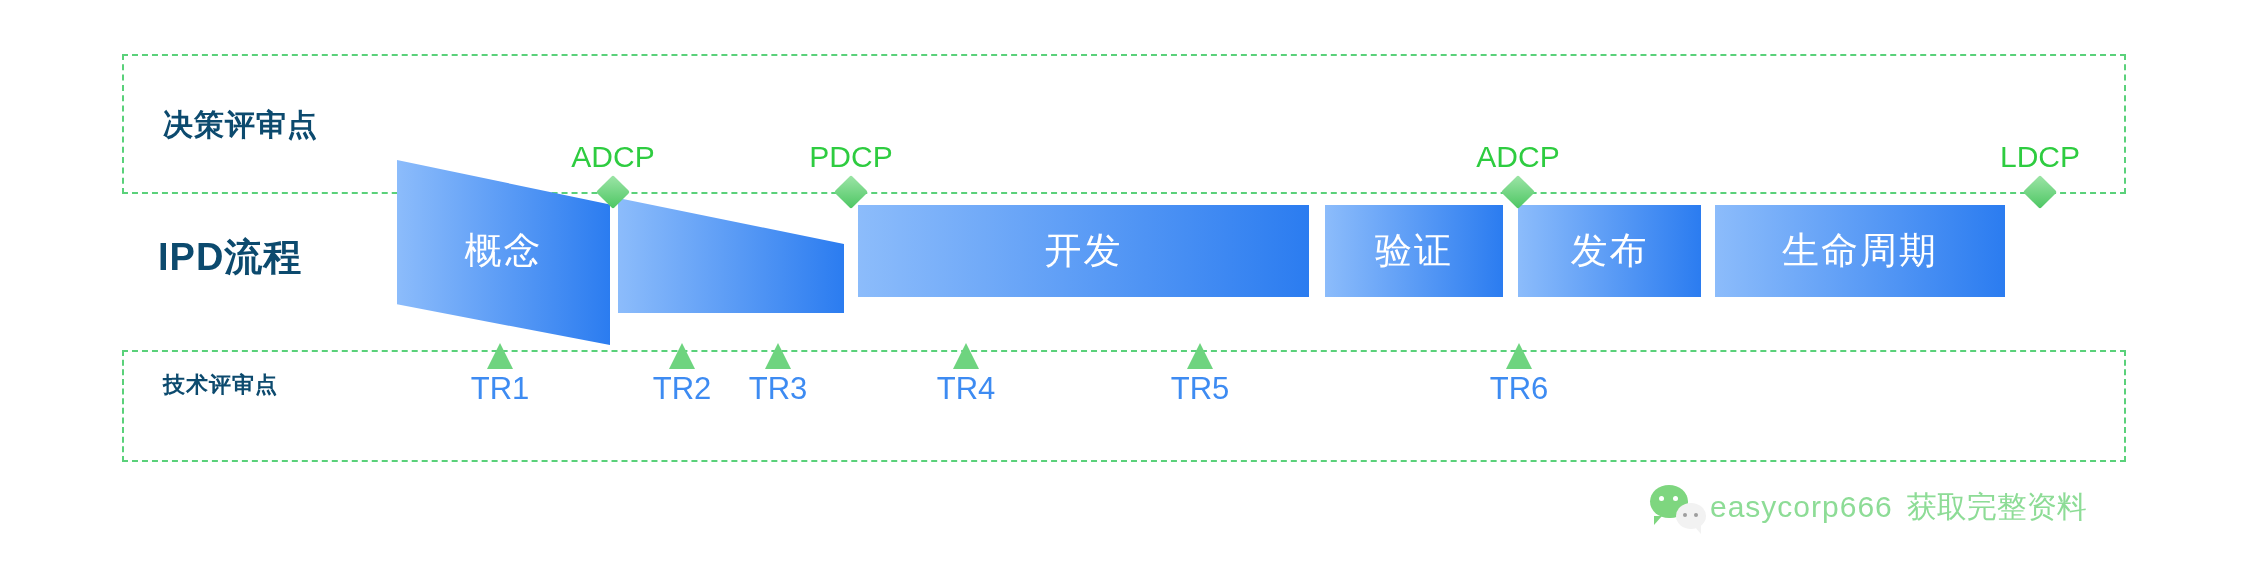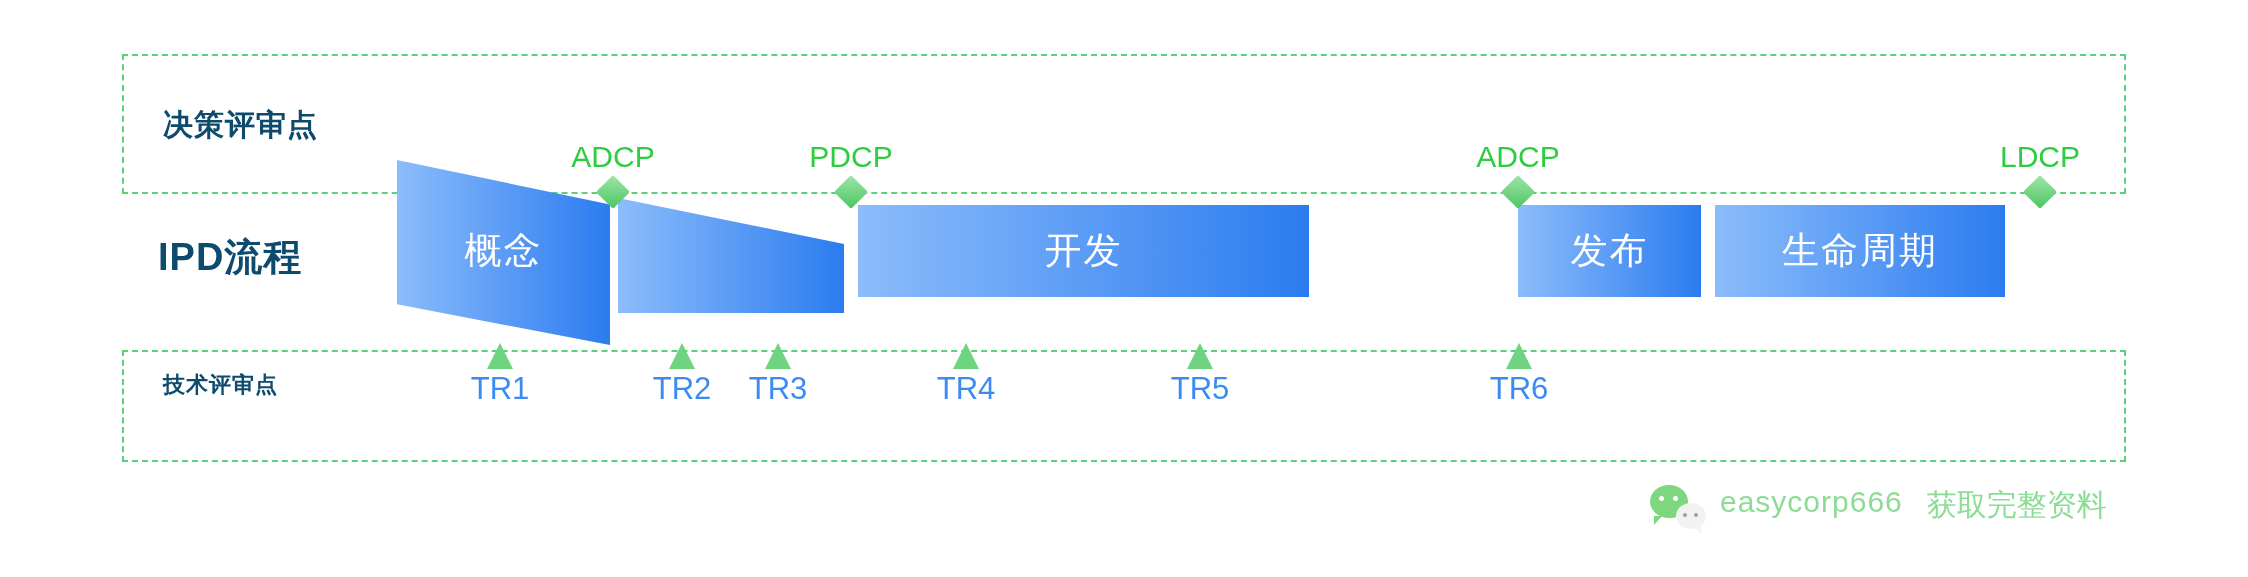--- a/index.html
+++ b/index.html
@@ -109,6 +109,10 @@
     <div class="fill"></div>
     <div class="cap">开发</div>
   </div>
+  <div class="stage" id="stage-verify">
+    <div class="fill"></div>
+    <div class="cap">验证</div>
+  </div>
   <div class="stage" id="stage-release">
     <div class="fill"></div>
     <div class="cap">发布</div>

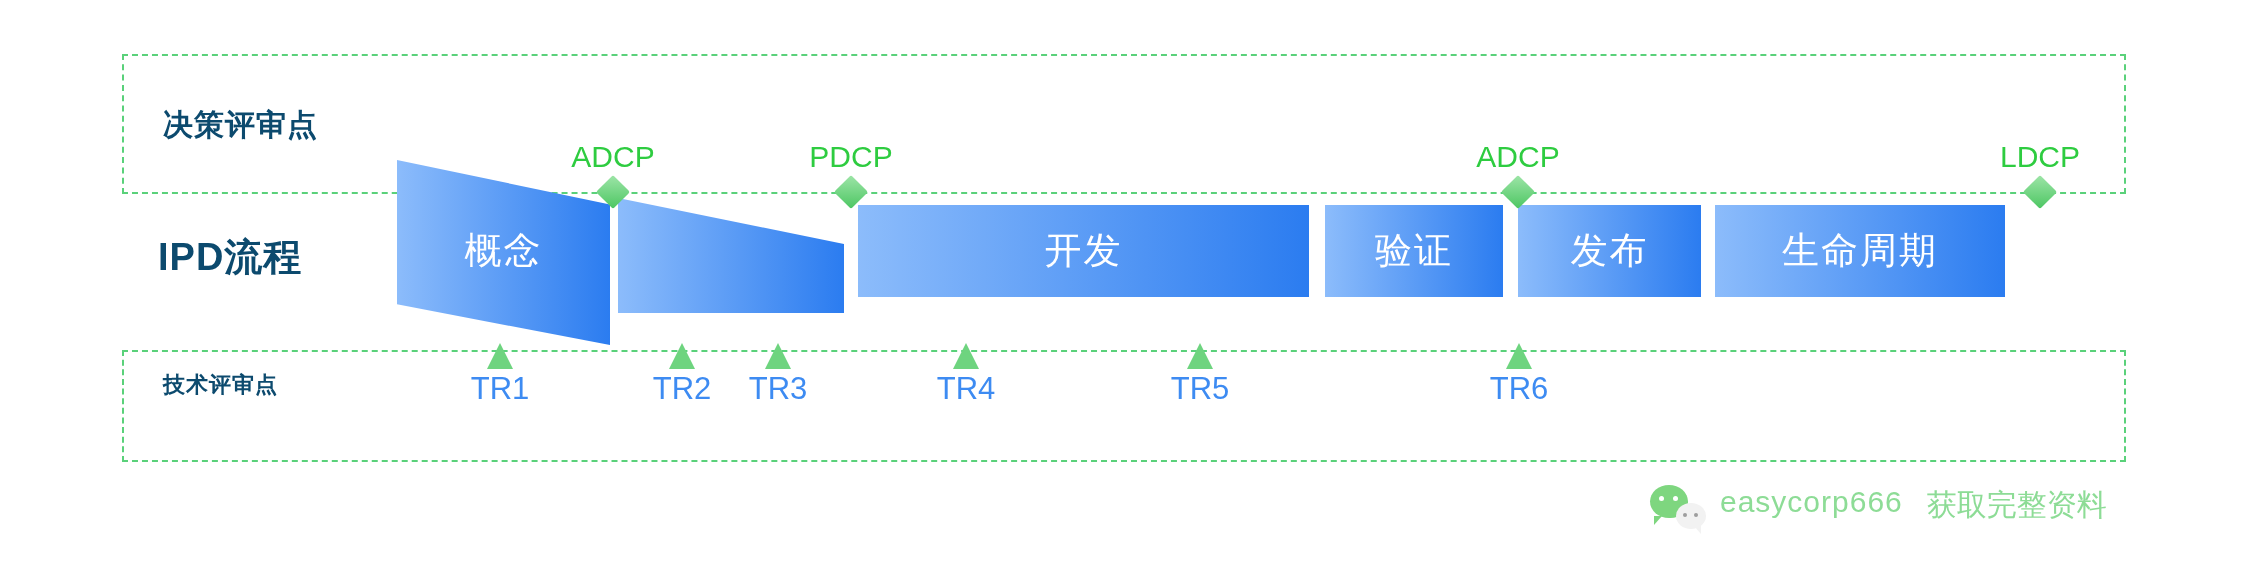--- a/index.html
+++ b/index.html
@@ -65,7 +65,7 @@
 
   
   #footer{position:absolute;left:1650px;top:485px;
-     display:flex;gap:14px;}
+     display:flex;align-items:center;gap:4px;}
   #footer .wx{position:relative;width:56px;height:44px;flex:0 0 auto;}
   #footer .wx .big{position:absolute;left:0;top:0;width:38px;height:33px;
      background:#7ed67f;border-radius:50% 50% 46% 50%;}

